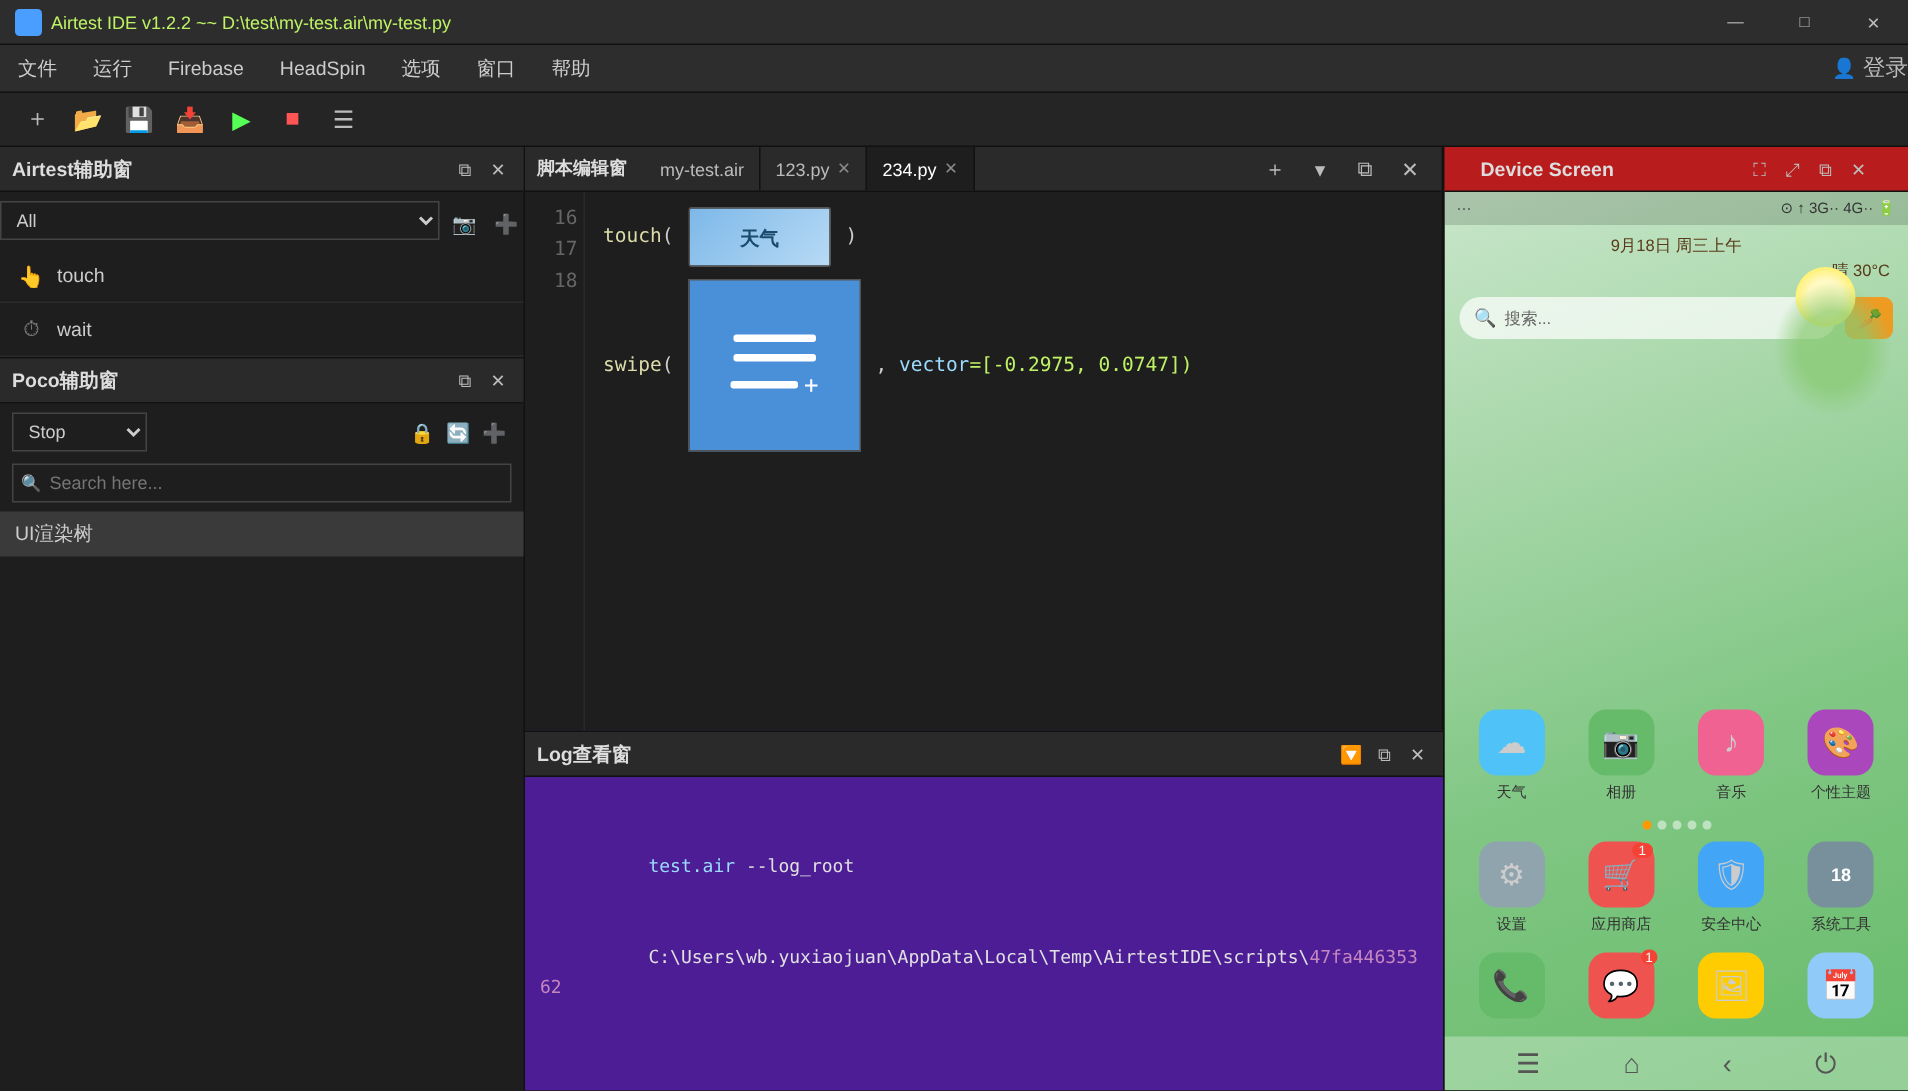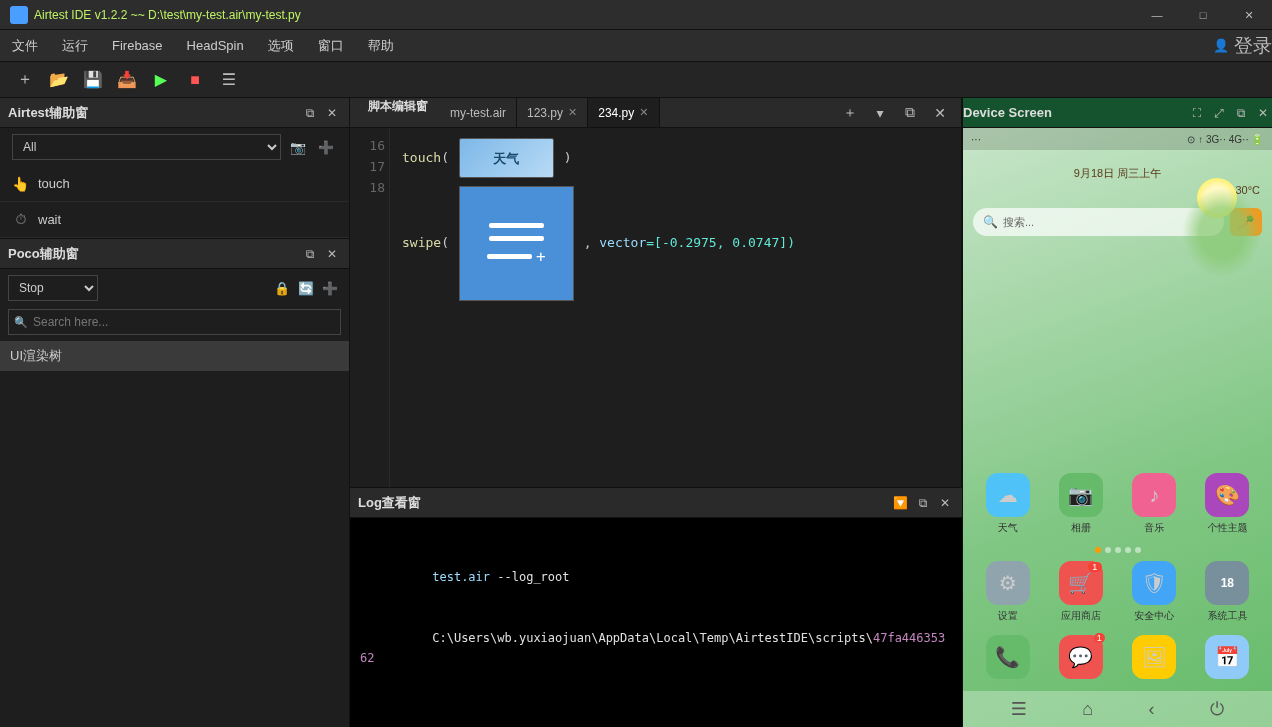--- a/index.html
+++ b/index.html
@@ -549,7 +549,7 @@
   <div class="menu-item">帮助</div>
   <div class="login-area" style="margin-left:auto;">
     <span>👤</span>
-    <span style="font-size:19px;color:#bbb;cursor:pointer;">登录</span>
+    <span style="font-size:15px;color:#bbb;cursor:pointer;">登录</span>
   </div>
 </div>
 

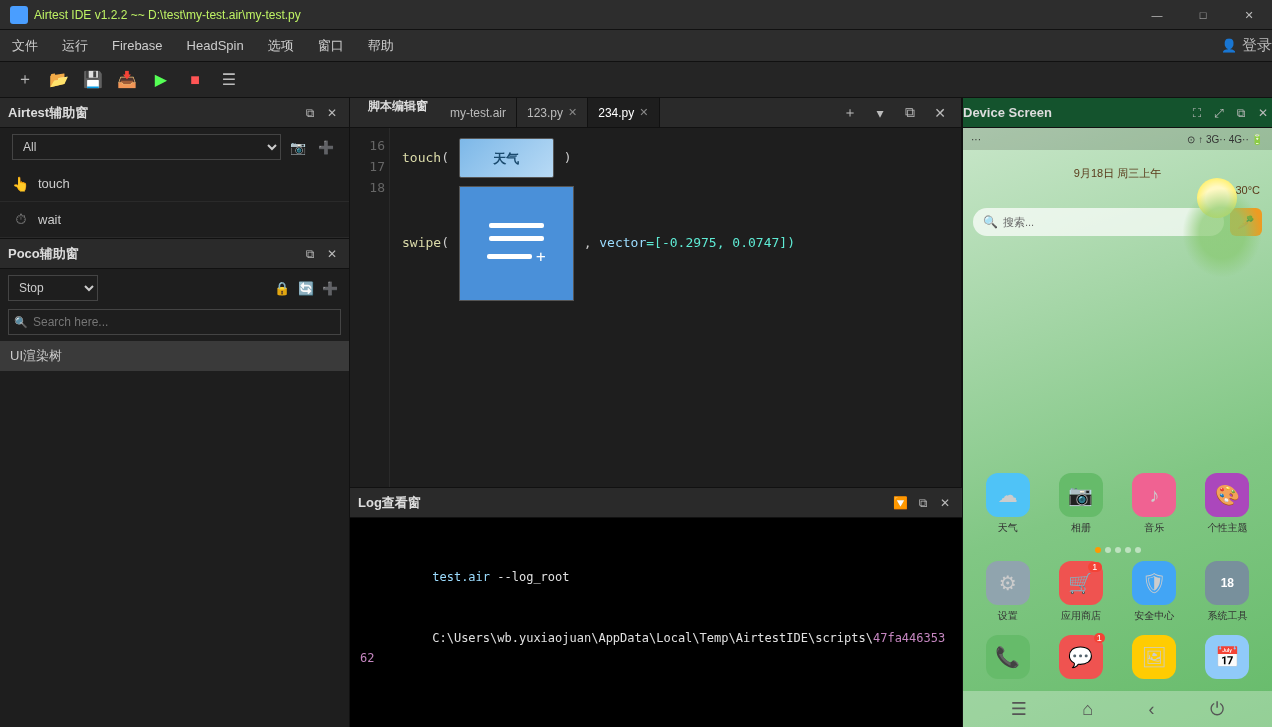--- a/index.html
+++ b/index.html
@@ -263,10 +263,9 @@
     }
     .tab-bar {
       display: flex;
-      align-items: flex-start;
+      align-items: center;
       gap: 0;
       height: 100%;
-      margin-left: 10px;
     }
     .tab {
       height: 100%;

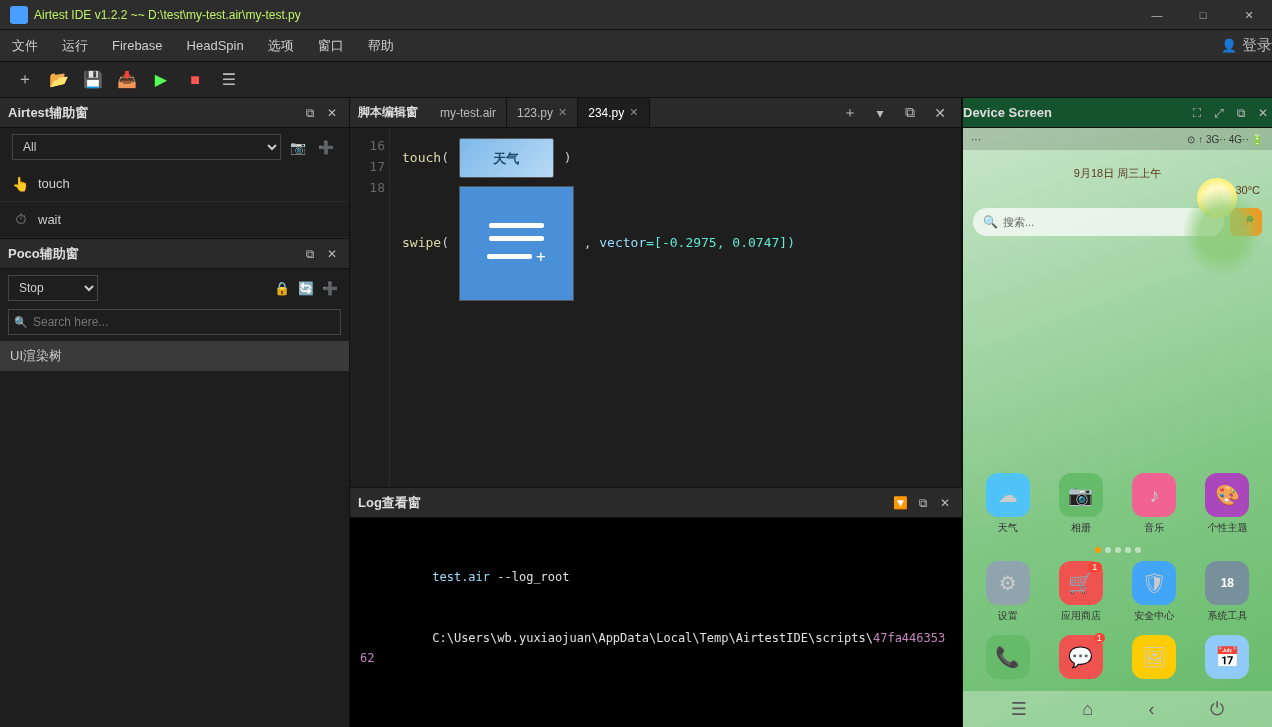--- a/index.html
+++ b/index.html
@@ -382,10 +382,10 @@
     }
     .device-header {
       height: 30px;
-      background: #14532d;
-      display: flex;
-      align-items: center;
-      padding: 0 0;
+      background: #b91c1c;
+      display: flex;
+      align-items: center;
+      padding: 0 24px;
       border-bottom: 1px solid #111;
       justify-content: space-between;
     }

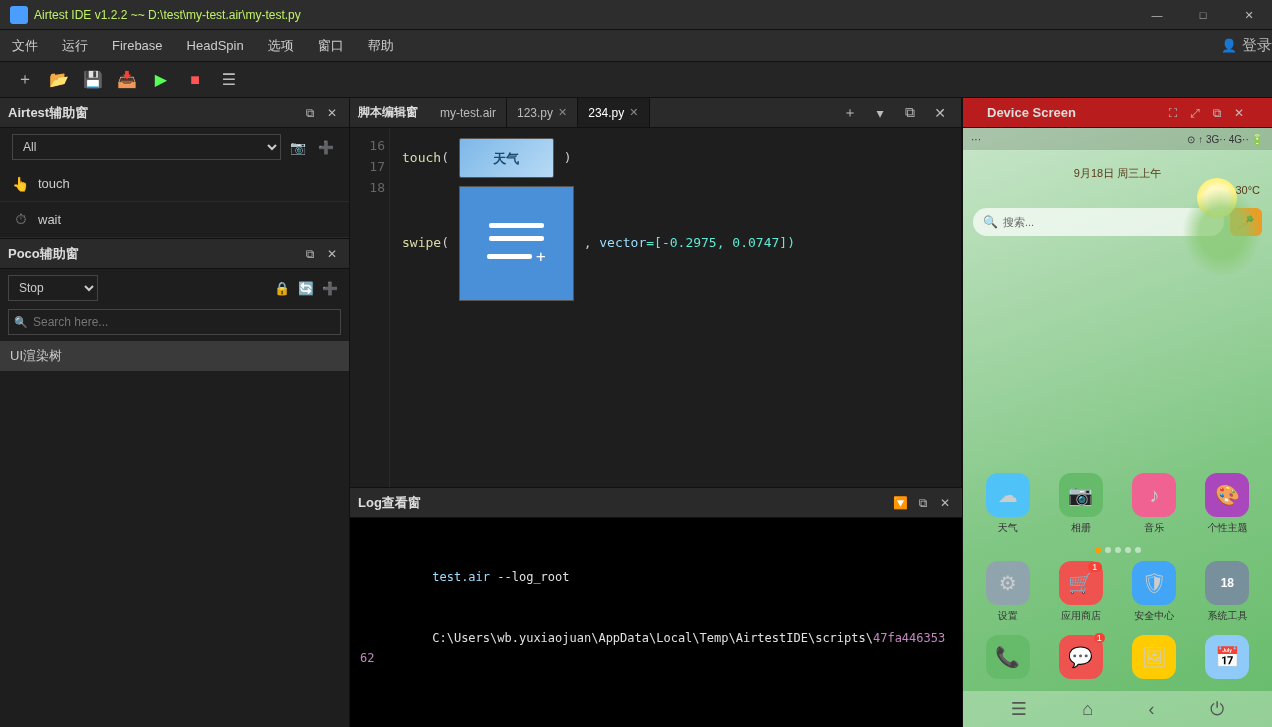--- a/index.html
+++ b/index.html
@@ -132,9 +132,9 @@
     }
 
     .search-row {
-      padding: 6px 12px;
-      display: flex;
-      align-items: center;
+      padding: 6px 0;
+      display: flex;
+      align-items: flex-end;
       gap: 6px;
     }
     .search-select {

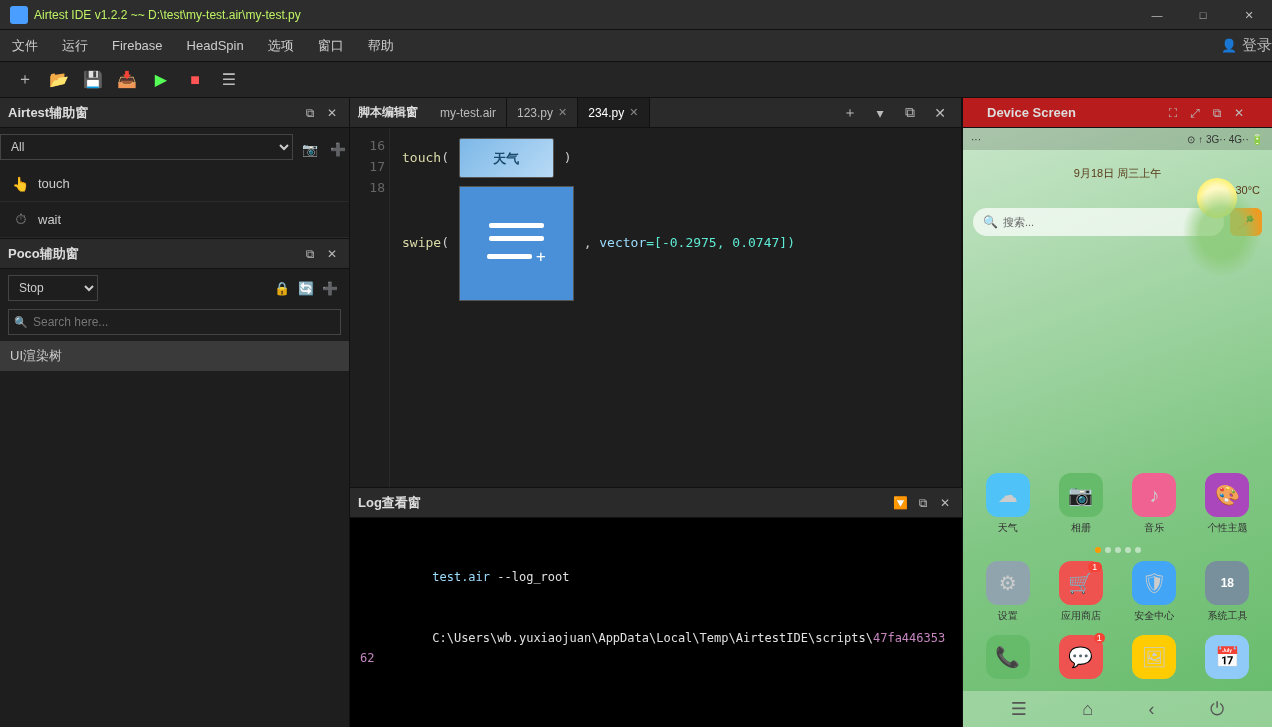--- a/index.html
+++ b/index.html
@@ -424,7 +424,7 @@
       font-size: 11px;
       color: #5a3a1a;
       text-align: center;
-      margin-top: 16px;
+      margin-top: 6px;
     }
     .phone-weather-row {
       display: flex;

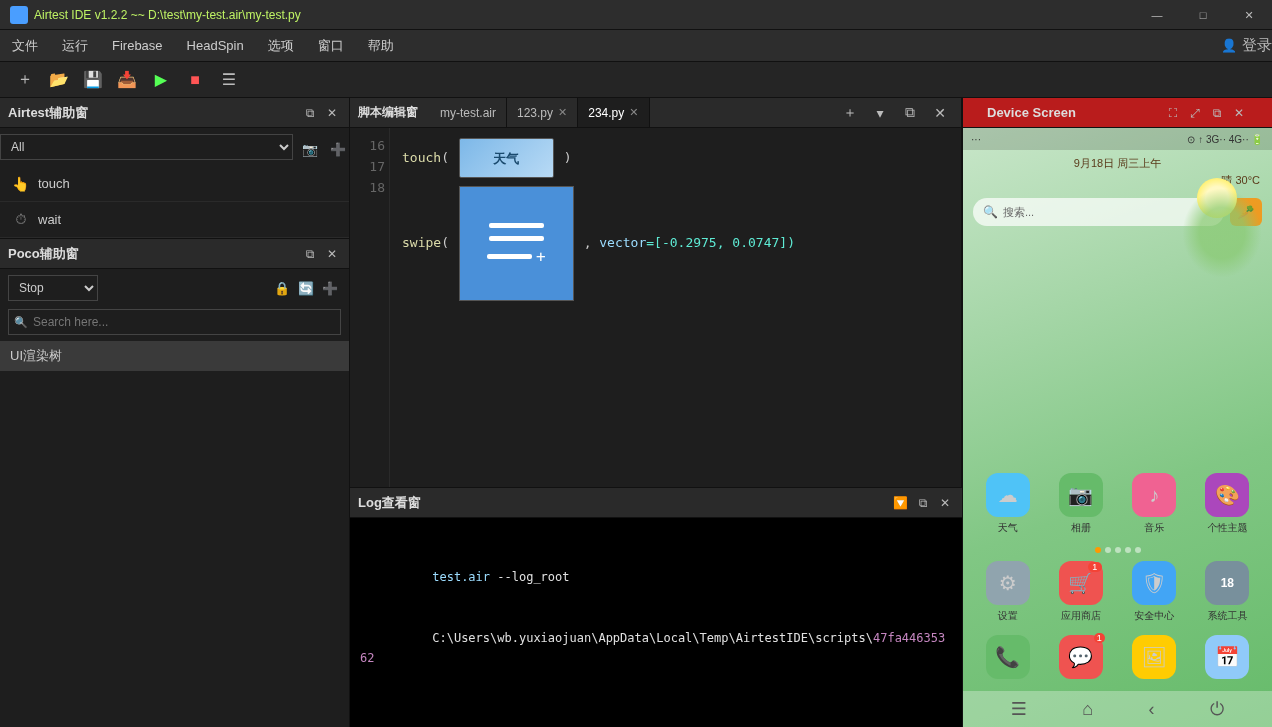--- a/index.html
+++ b/index.html
@@ -676,7 +676,7 @@
                 </div>
               </div>
             </div>
-            <span style="color:#ccc;">, </span><span style="color:#9cdcfe;">vector</span><span style="color:#5eead4;">=[-0.2975, 0.0747])</span>
+            <span style="color:#ccc;">, </span><span style="color:#9cdcfe;">vector</span><span style="color:#bef264;">=[-0.2975, 0.0747])</span>
           </div>
 
 

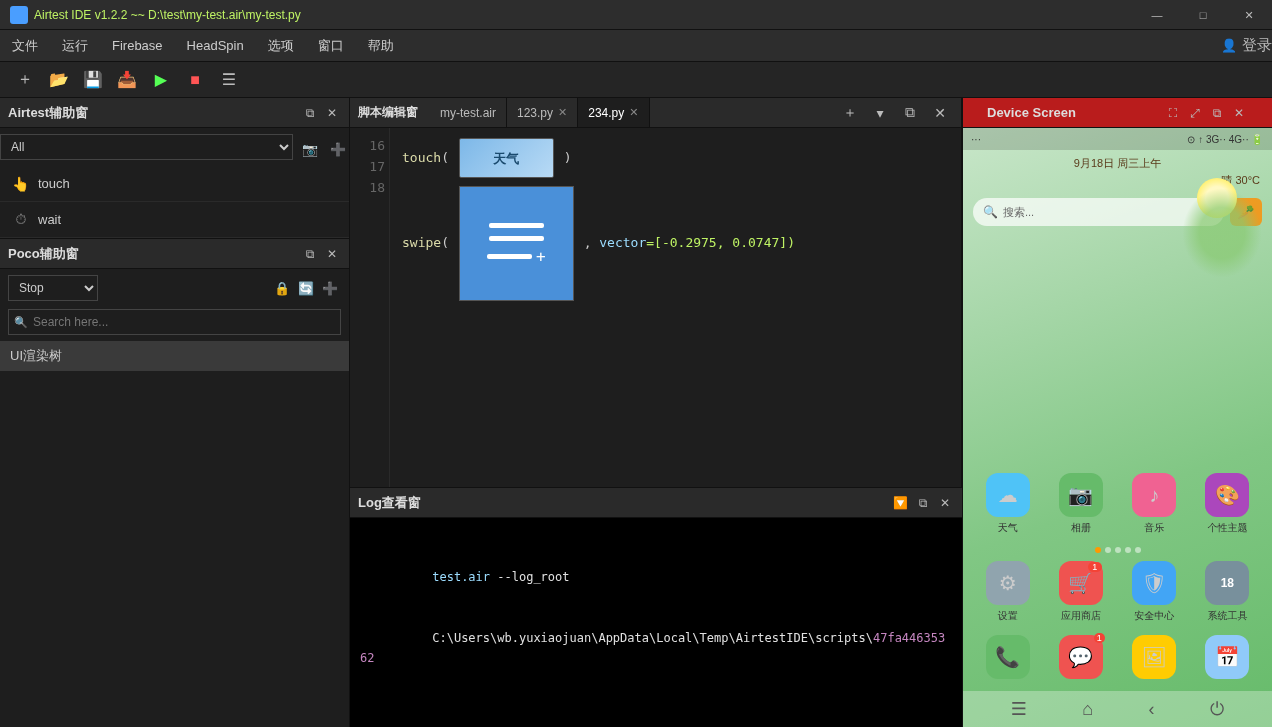--- a/index.html
+++ b/index.html
@@ -344,7 +344,7 @@
     
     #log-panel {
       height: 240px;
-      background: #000000;
+      background: #4c1d95;
       border-top: 1px solid #111;
       display: flex;
       flex-direction: column;

